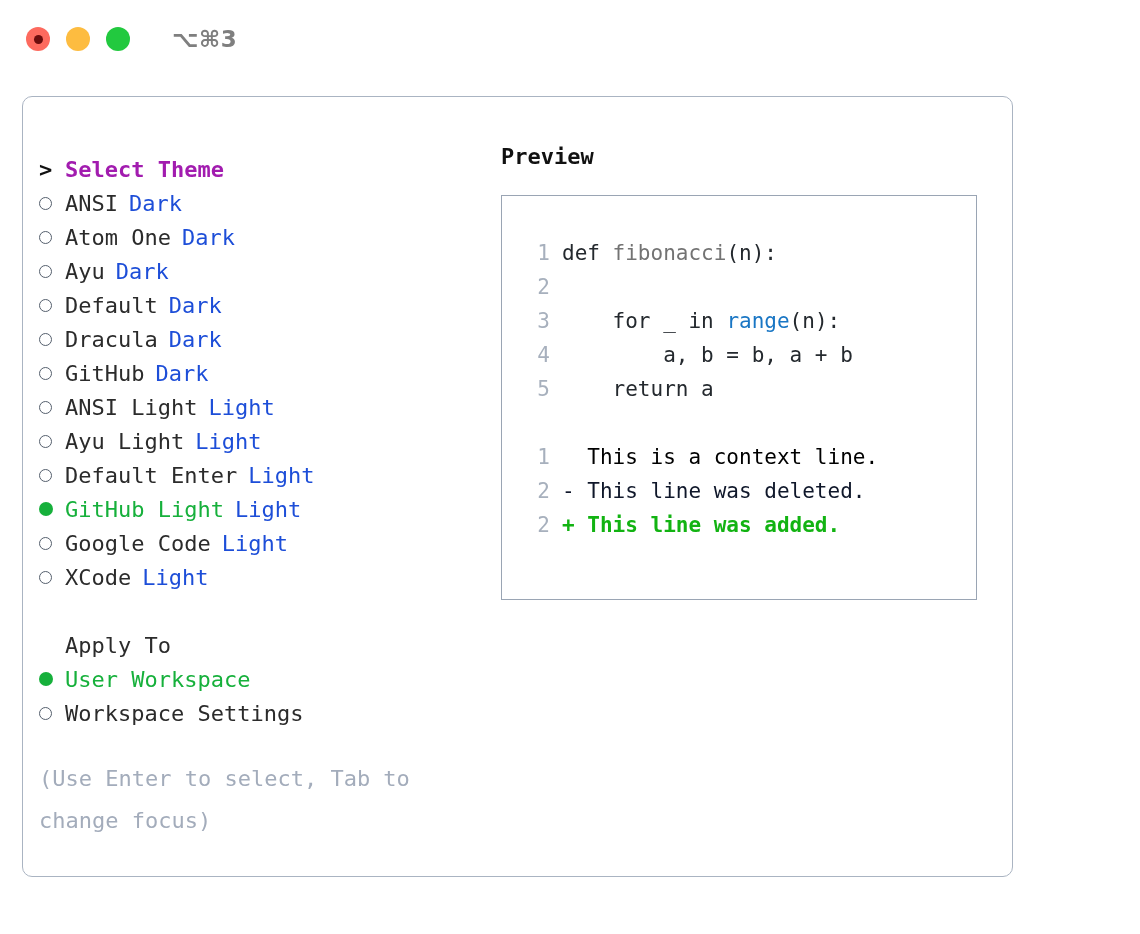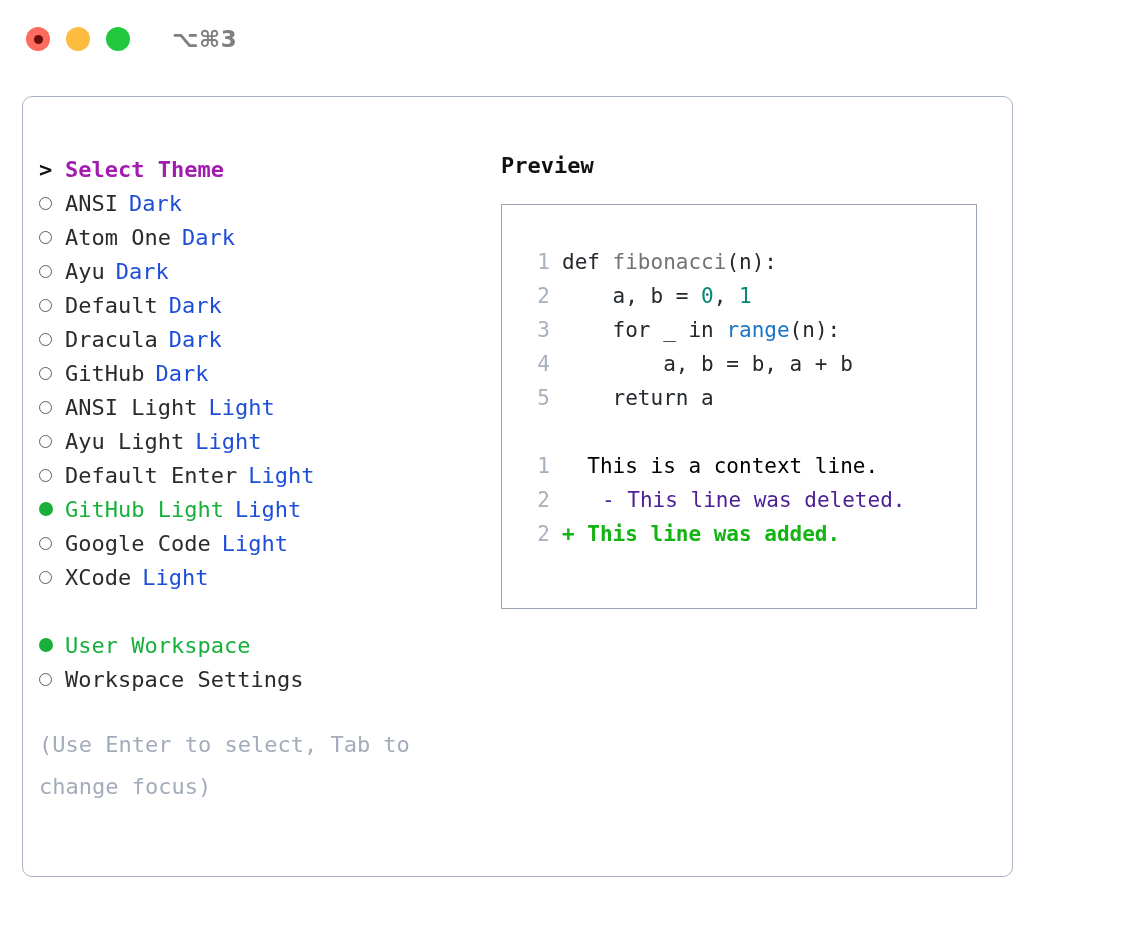--- a/index.html
+++ b/index.html
@@ -155,7 +155,7 @@
   .right-col {
     position: absolute;
     left: 478px;
-    top: 51px;
+    top: 42px;
     width: 500px;
   }
   .preview-title {

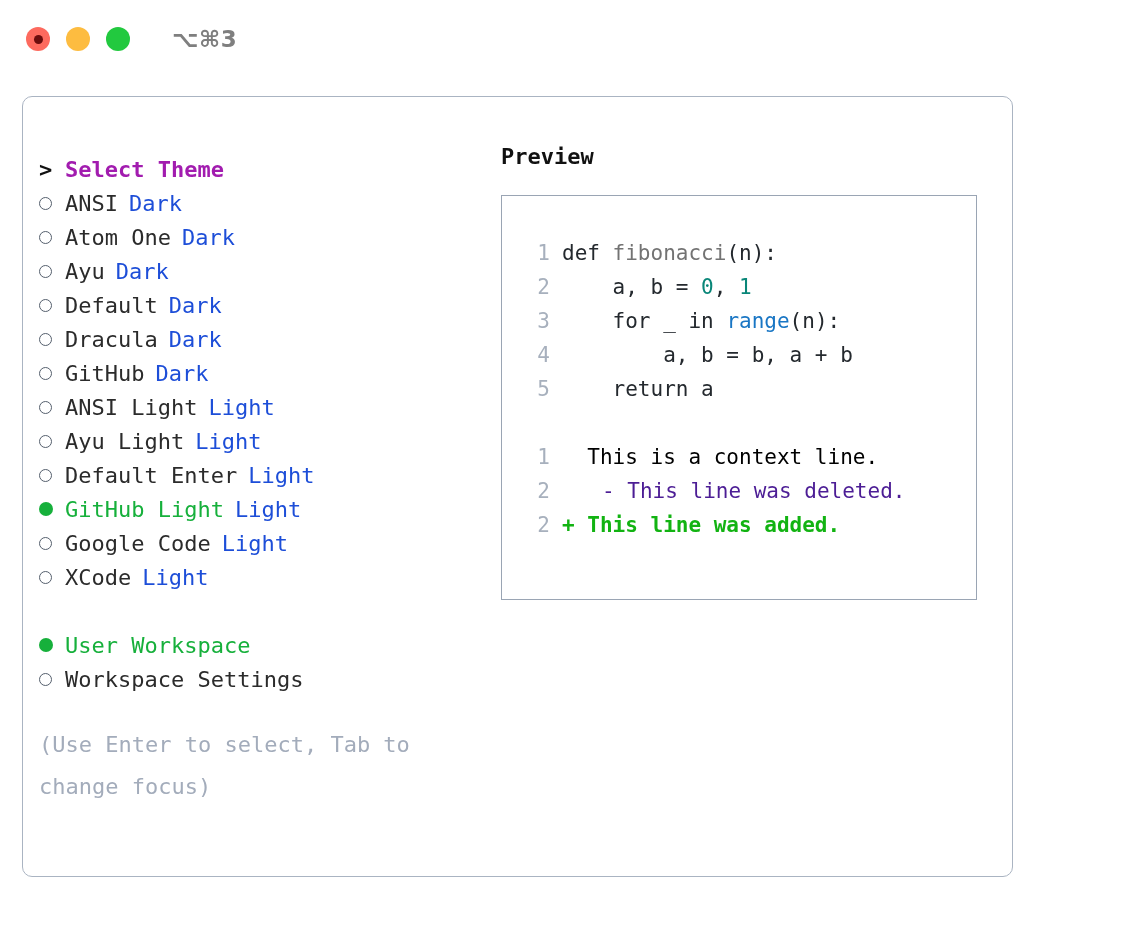--- a/index.html
+++ b/index.html
@@ -314,7 +314,7 @@
         <div class="code-box">
           <div id="code-lines">
               <div class="code-line"><span class="lnum">1</span><span class="code-text"><span class="t-kw">def </span><span class="t-fn">fibonacci</span><span class="t-plain">(n):</span></span></div>
-              <div class="code-line"><span class="lnum">2</span><span class="code-text"><span class="t-plain">    a, b = </span><span class="t-num">0</span><span class="t-plain">, </span><span class="t-num">1</span></span></div>
+              <div class="code-line"><span class="lnum">2</span></div>
               <div class="code-line"><span class="lnum">3</span><span class="code-text"><span class="t-plain">    for _ in </span><span class="t-call">range</span><span class="t-plain">(n):</span></span></div>
               <div class="code-line"><span class="lnum">4</span><span class="code-text"><span class="t-plain">        a, b = b, a + b</span></span></div>
               <div class="code-line"><span class="lnum">5</span><span class="code-text"><span class="t-plain">    return a</span></span></div>

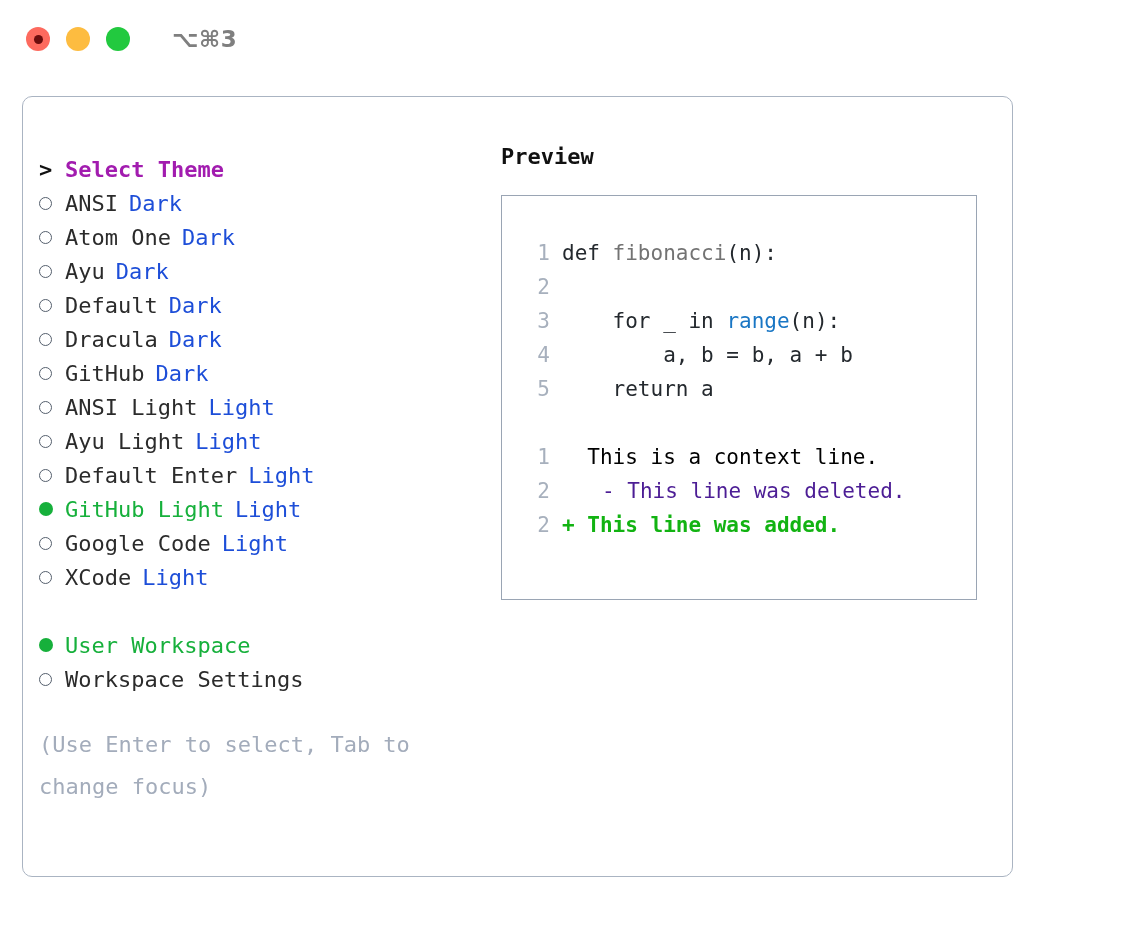--- a/index.html
+++ b/index.html
@@ -199,7 +199,7 @@
   .t-plain { color: #24292e; }
 
   .d-ctx { color: #000000; }
-  .d-del { color: #4c1d95; margin-left: 40px; }
+  .d-del { color: #0f172a; }
   .d-add { color: #12b312; font-weight: bold; }
 </style>
 </head>

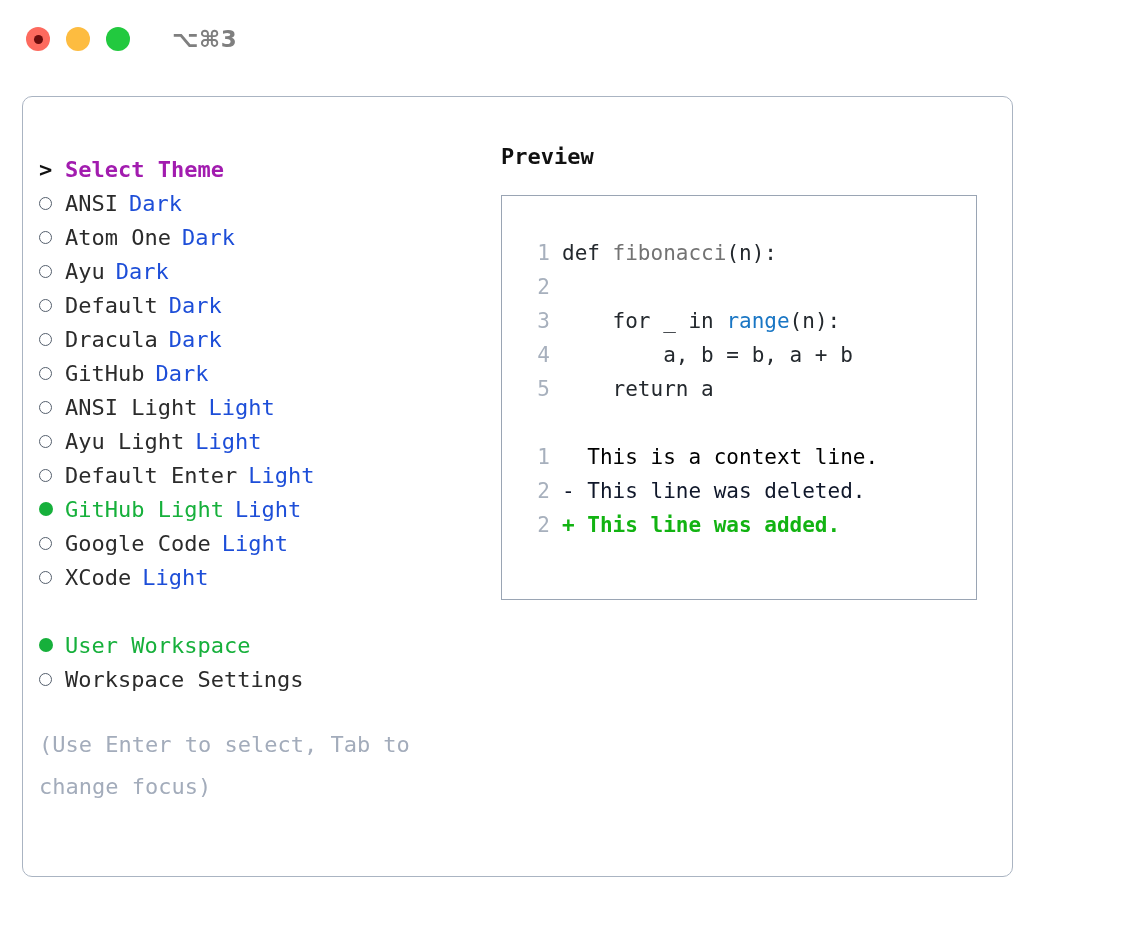--- a/index.html
+++ b/index.html
@@ -293,6 +293,10 @@
 
         <div class="spacer-row"></div>
 
+        <div class="row">
+          <span class="marker blank"></span>
+          <span class="label">Apply To</span>
+        </div>
 
         <div id="apply-list">
             <div class="row">

